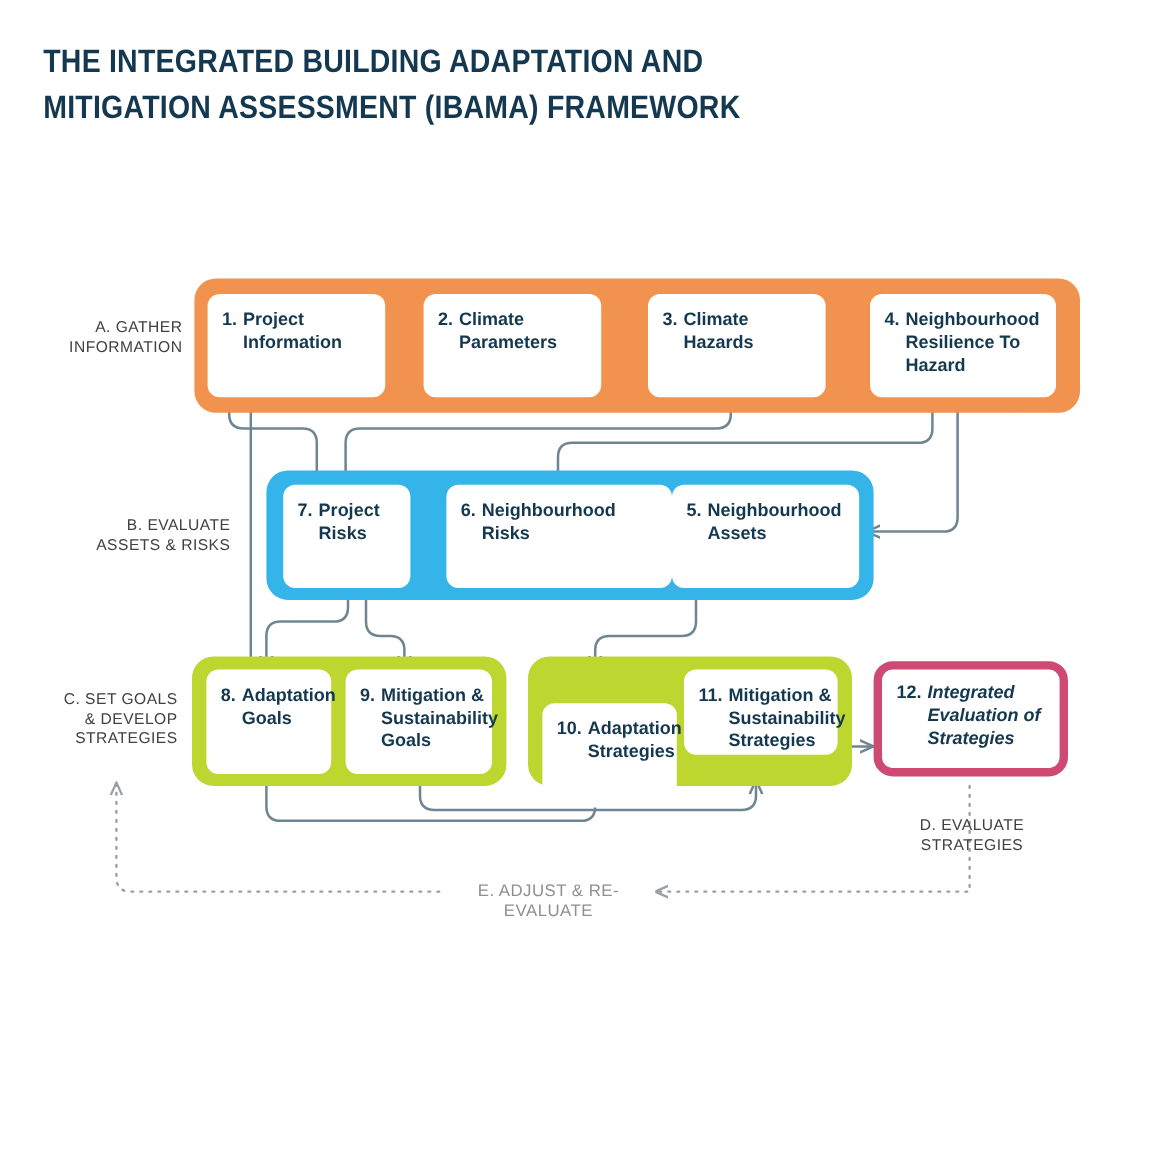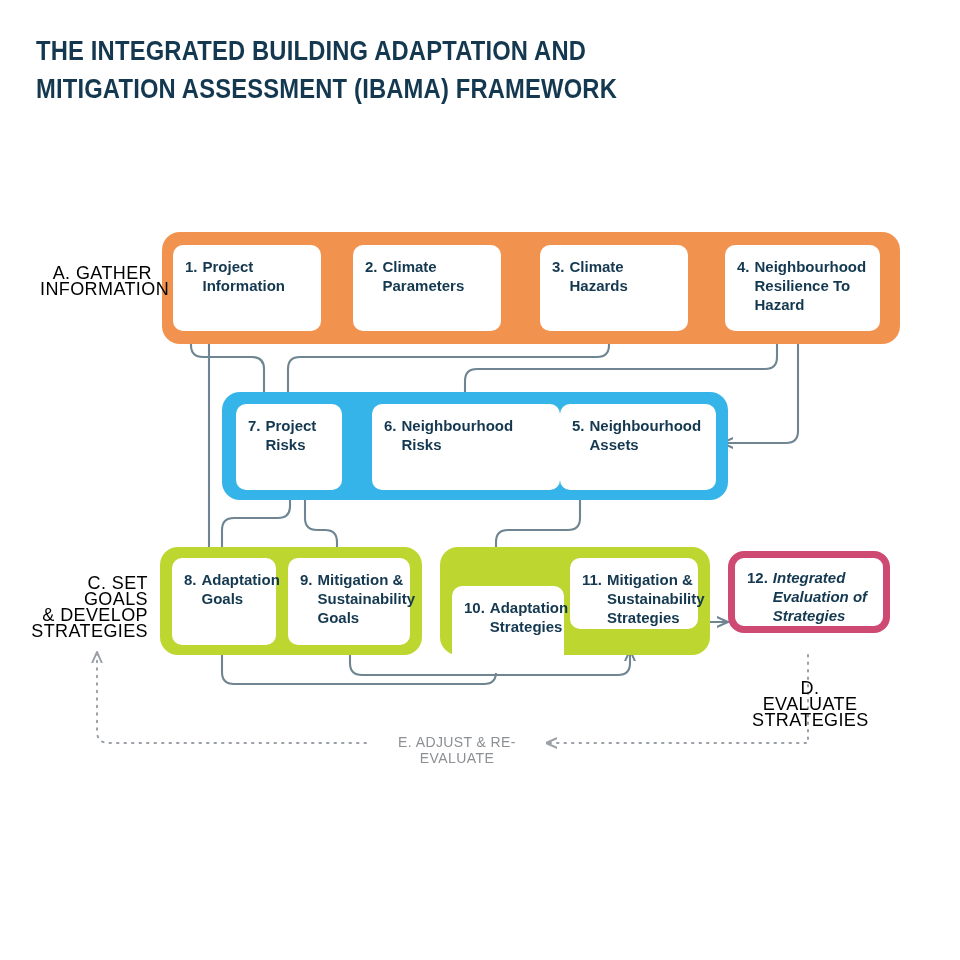--- a/index.html
+++ b/index.html
@@ -93,9 +93,9 @@
   
   .stage-label {
     position: absolute;
-    color: #000000;
+    color: #404040;
     font-family: "Liberation Sans Narrow", "Liberation Sans", sans-serif;
-    font-size: 18px;
+    font-size: 13px;
     line-height: 16px;
     letter-spacing: 0.4px;
     white-space: pre-line;

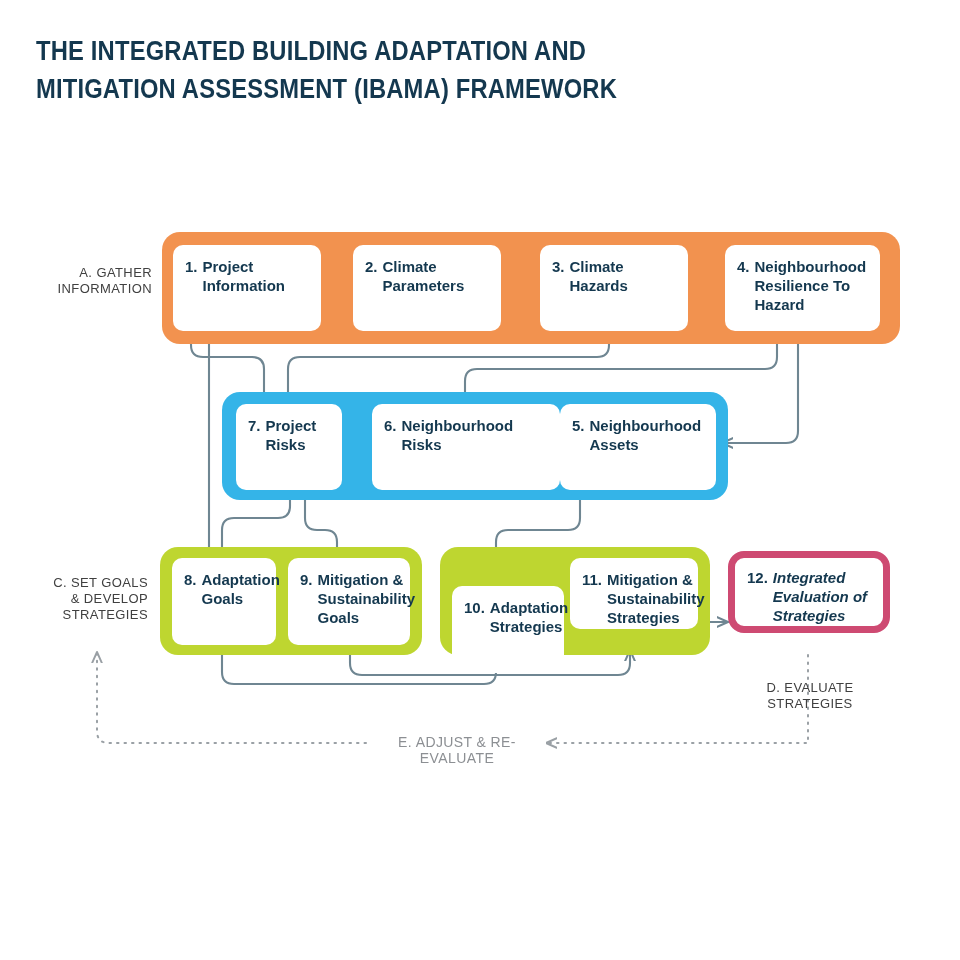--- a/index.html
+++ b/index.html
@@ -215,6 +215,8 @@
 
   <div class="band blue" style="left:222px; top:392px; width:506px; height:108px;"></div>
 
+  <div class="stage-label" style="left:62px; top:430px; width:130px;">B. EVALUATE
+ASSETS &amp; RISKS</div>
 
   <div class="node" style="left:236px; top:404px; width:106px; height:86px;">
     <div class="node-inner">

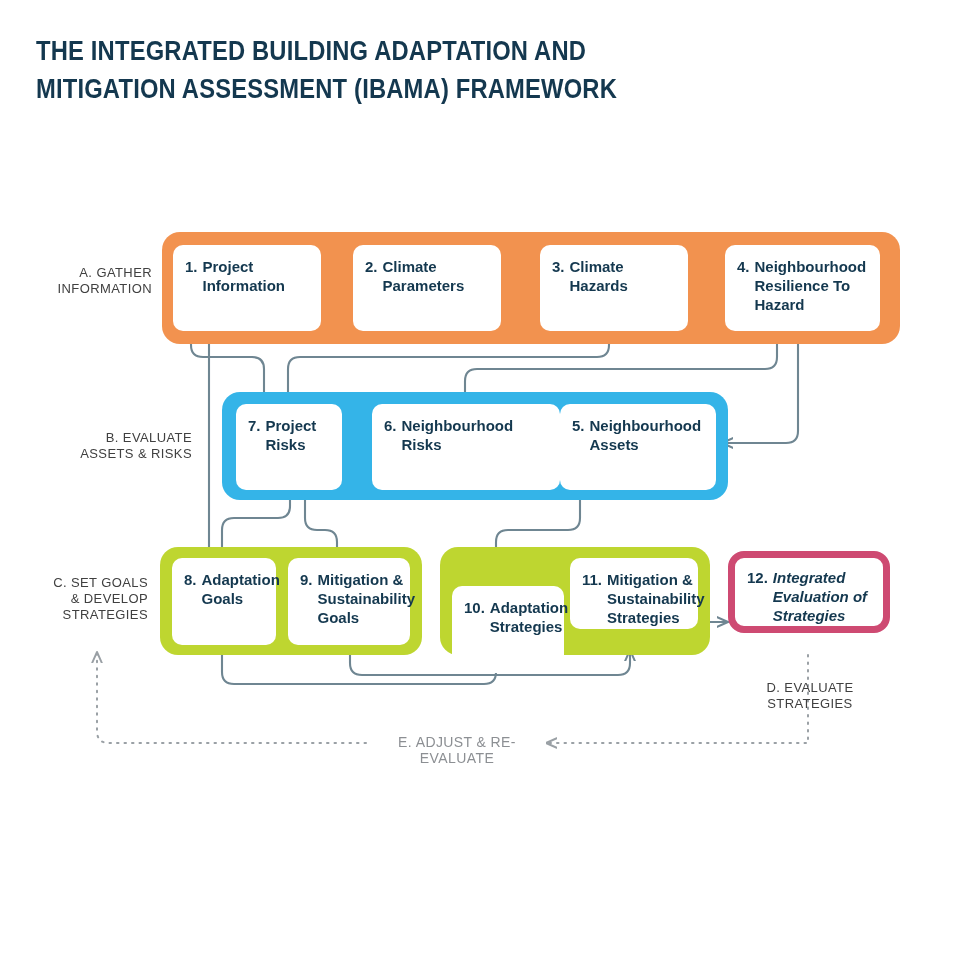--- a/index.html
+++ b/index.html
@@ -284,7 +284,7 @@
     </div>
   </div>
 
-  <div class="node pink" style="left:728px; top:551px; width:162px; height:82px;padding-left:12px;">
+  <div class="node pink" style="left:728px; top:551px; width:162px; height:96px;padding-left:12px;">
     <div class="node-inner">
       <span class="num">12.</span>
       <span class="txt" style="white-space:pre-line;font-style:italic;">Integrated

